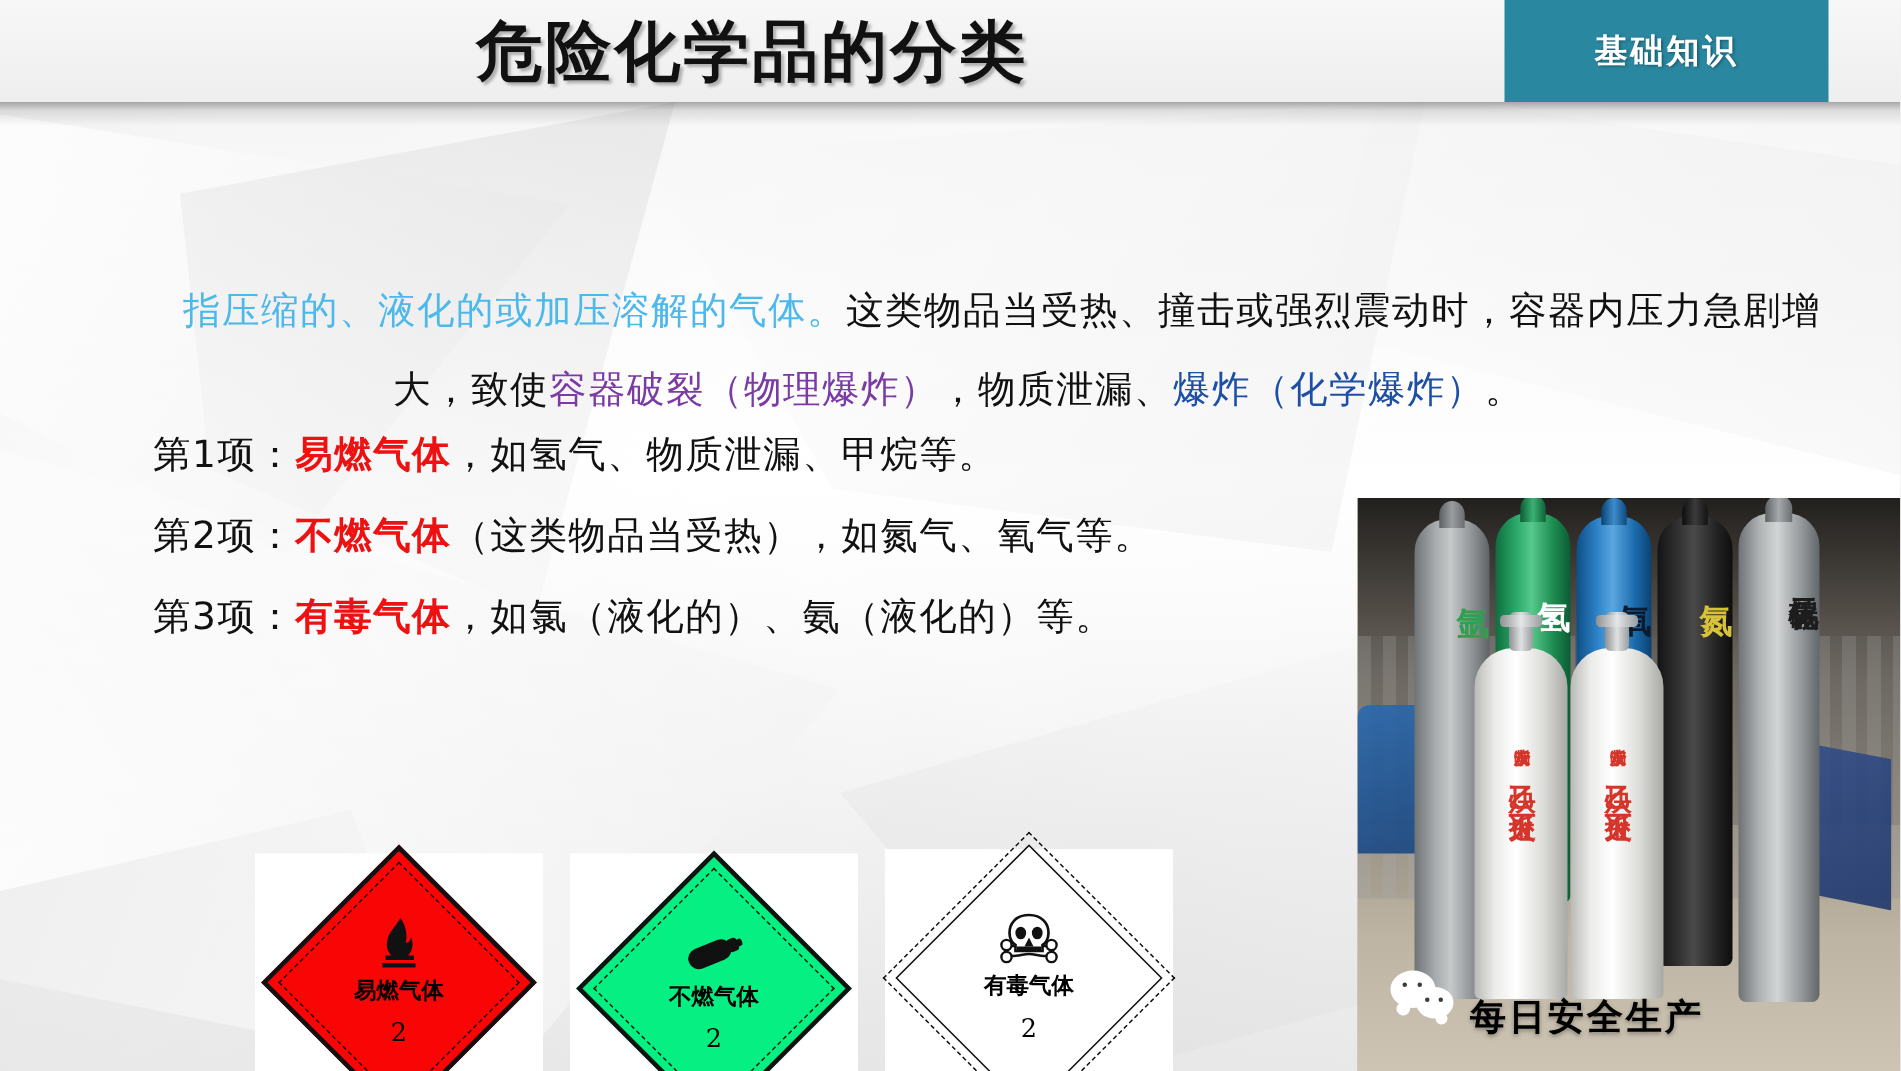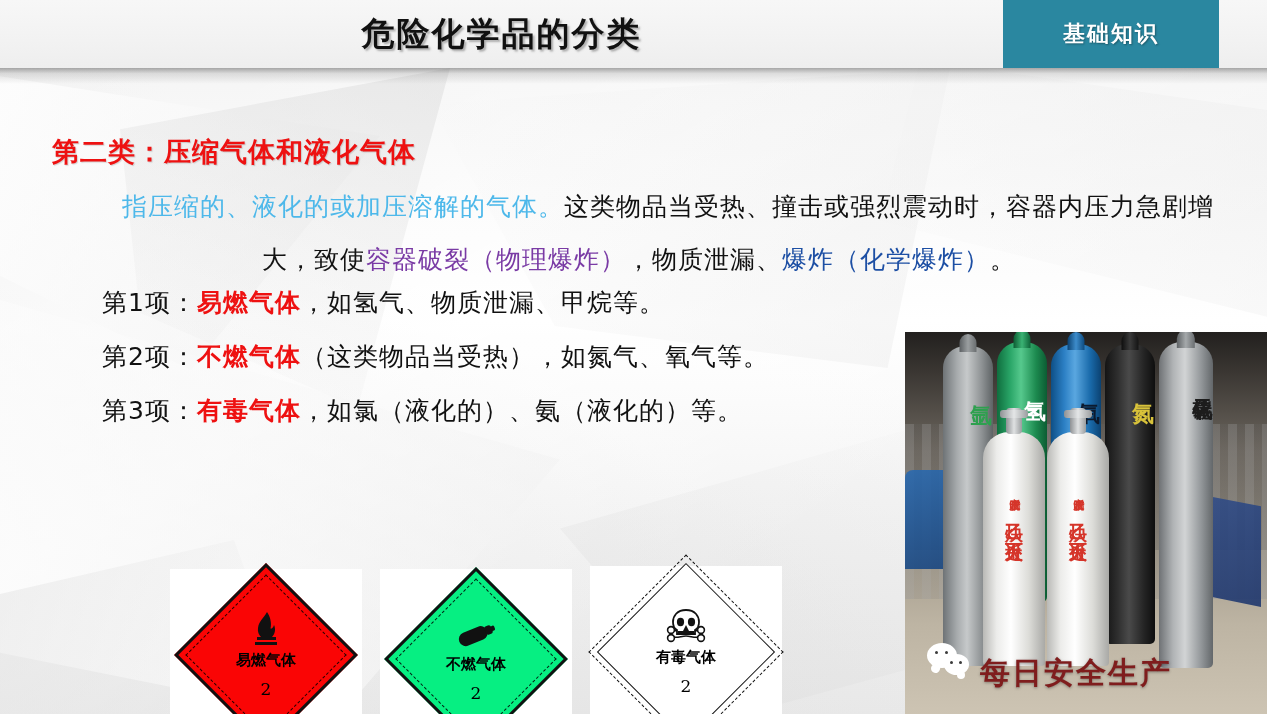--- a/index.html
+++ b/index.html
@@ -53,7 +53,7 @@
   .header-title{
     position:absolute;left:0;top:0;width:1003px;height:68px;
     display:flex;align-items:center;justify-content:center;
-    font-size:33px;font-weight:bold;letter-spacing:2px;color:#111;
+    font-size:44px;font-weight:bold;letter-spacing:2px;color:#111;
     text-shadow:2px 2px 2px rgba(120,120,120,.55);
     font-family:"DejaVu Sans","Liberation Sans",sans-serif;
   }

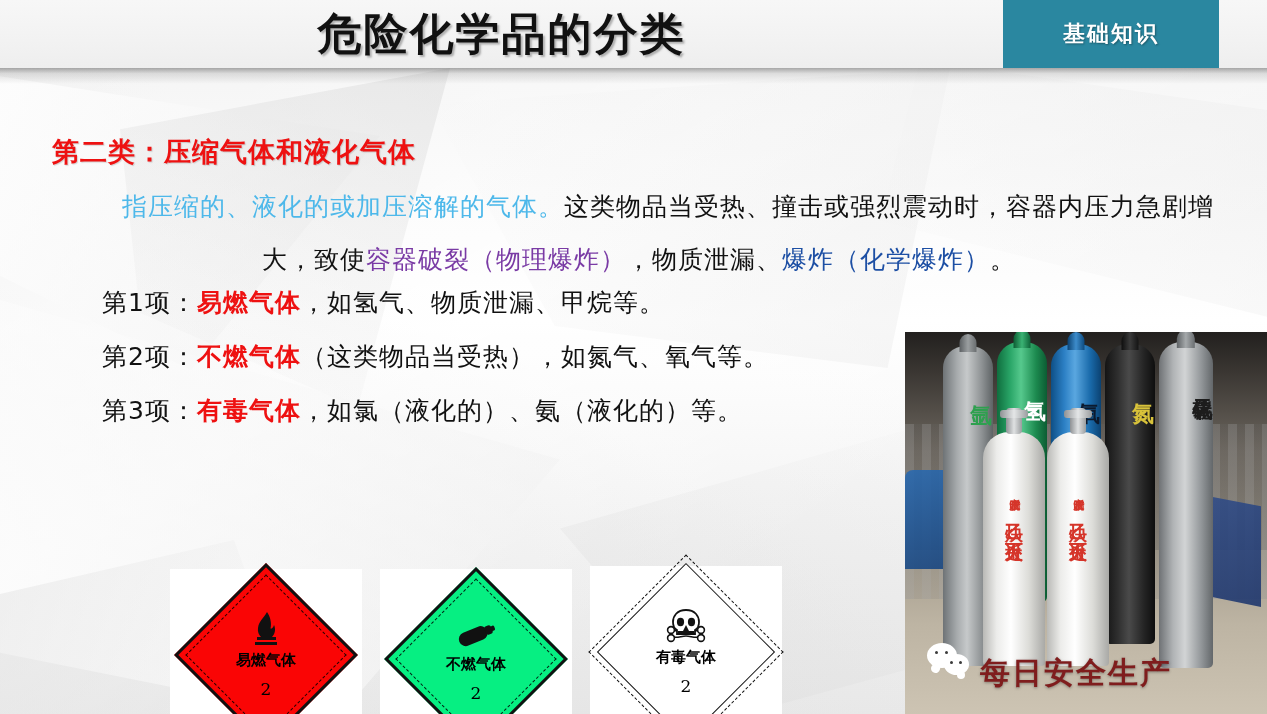--- a/index.html
+++ b/index.html
@@ -232,7 +232,6 @@
 
   <div class="content">
 
-    <div class="h2 txt">第二类：压缩气体和液化气体</div>
 
     <div class="para txt">
       <span class="indent"></span><span class="c-cyan">指压缩的、液化的或加压溶解的气体。</span><span>这类物品当受热、撞击或强烈震动时，容器内压力急剧增大，致使</span><span class="c-purple">容器破裂（物理爆炸）</span><span>，物质泄漏、</span><span class="c-blue">爆炸（化学爆炸）</span><span>。</span>

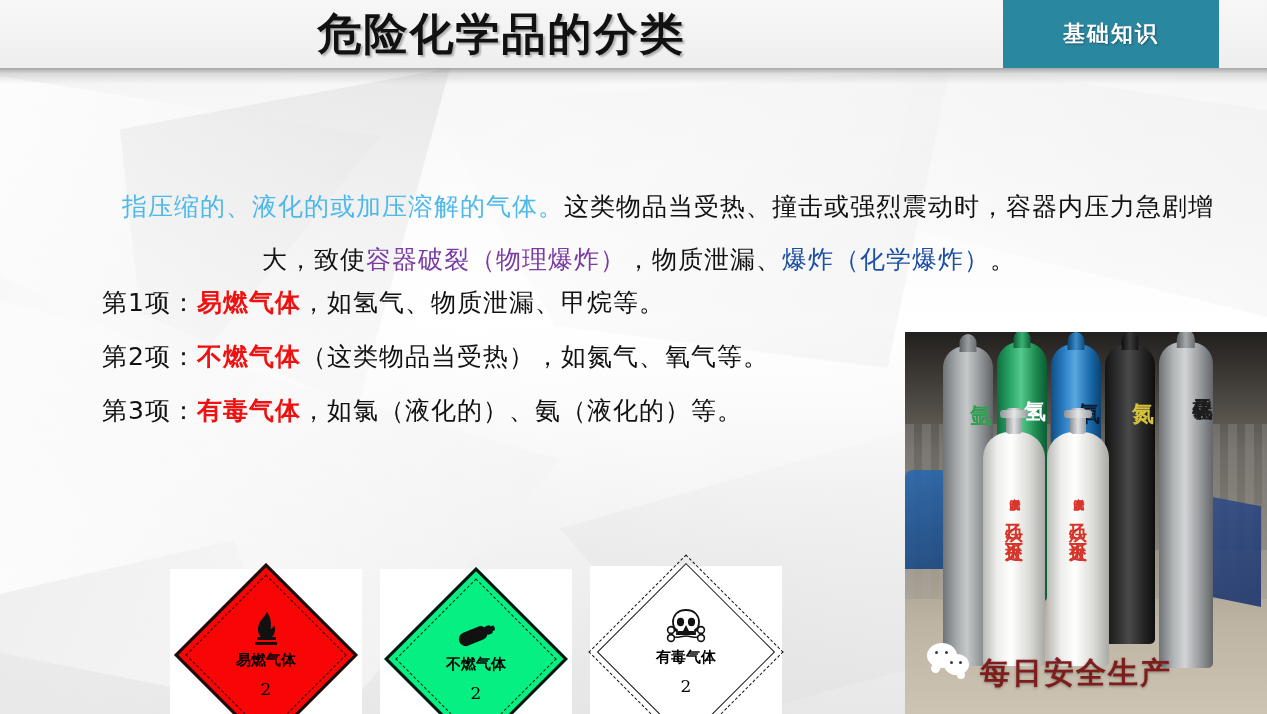--- a/index.html
+++ b/index.html
@@ -196,7 +196,7 @@
     z-index:9;
   }
   .wm-text{
-    color:#7f1d1d;font-size:30px;font-weight:bold;letter-spacing:2px;
+    color:#000000;font-size:24px;font-weight:bold;letter-spacing:2px;
     font-family:"DejaVu Sans","Liberation Sans",sans-serif;
     text-shadow:0 1px 3px rgba(0,0,0,.35);
     margin-top:28px;

